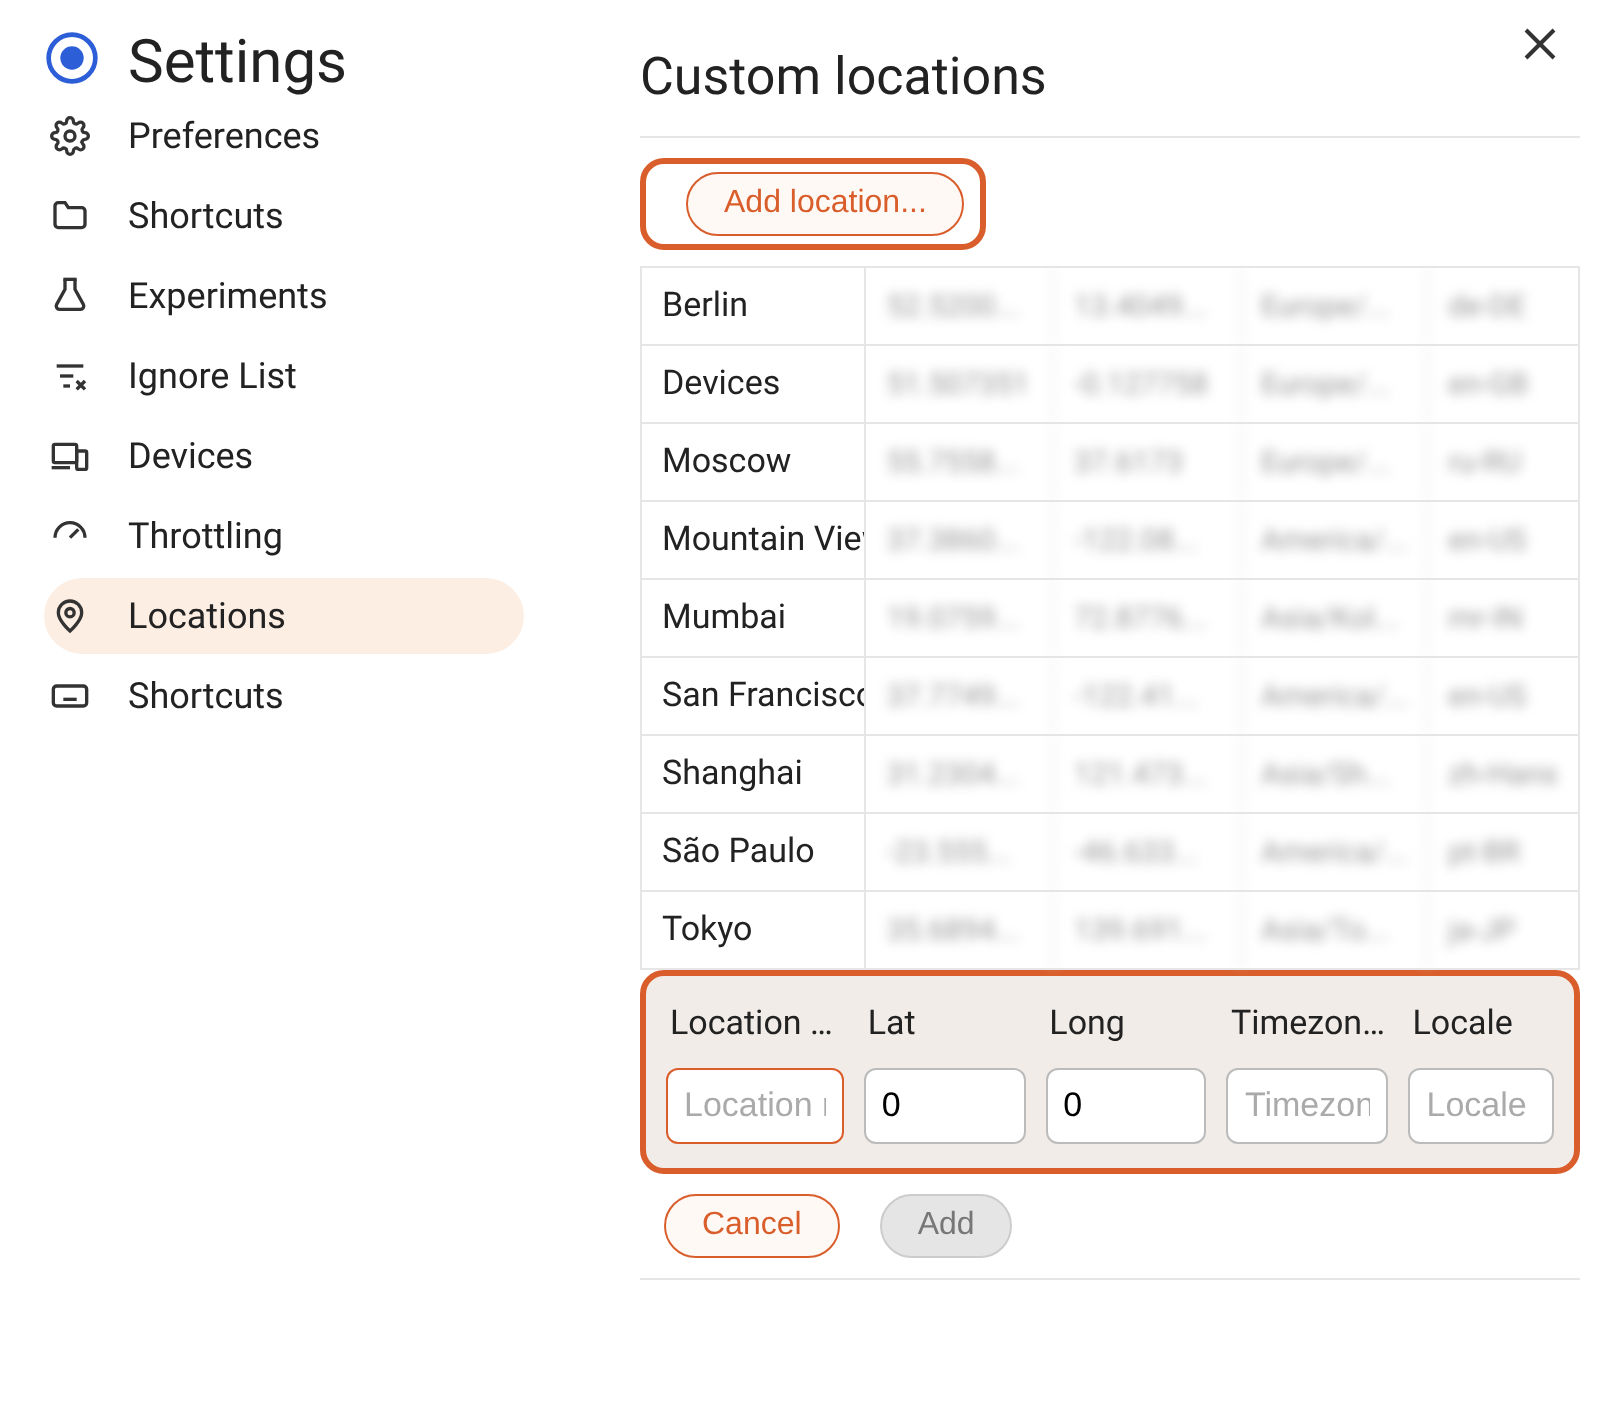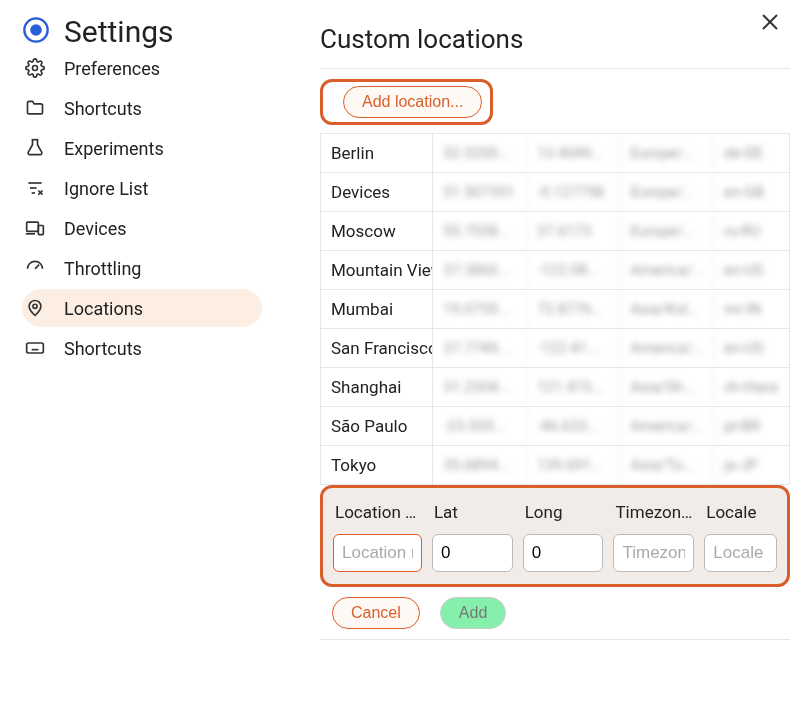--- a/index.html
+++ b/index.html
@@ -111,7 +111,7 @@
   }
   .pill-btn.muted {
     border: 1px solid #ccc;
-    background: #86efac;
+    background: #e5e5e5;
     color: #777;
     cursor: default;
   }

